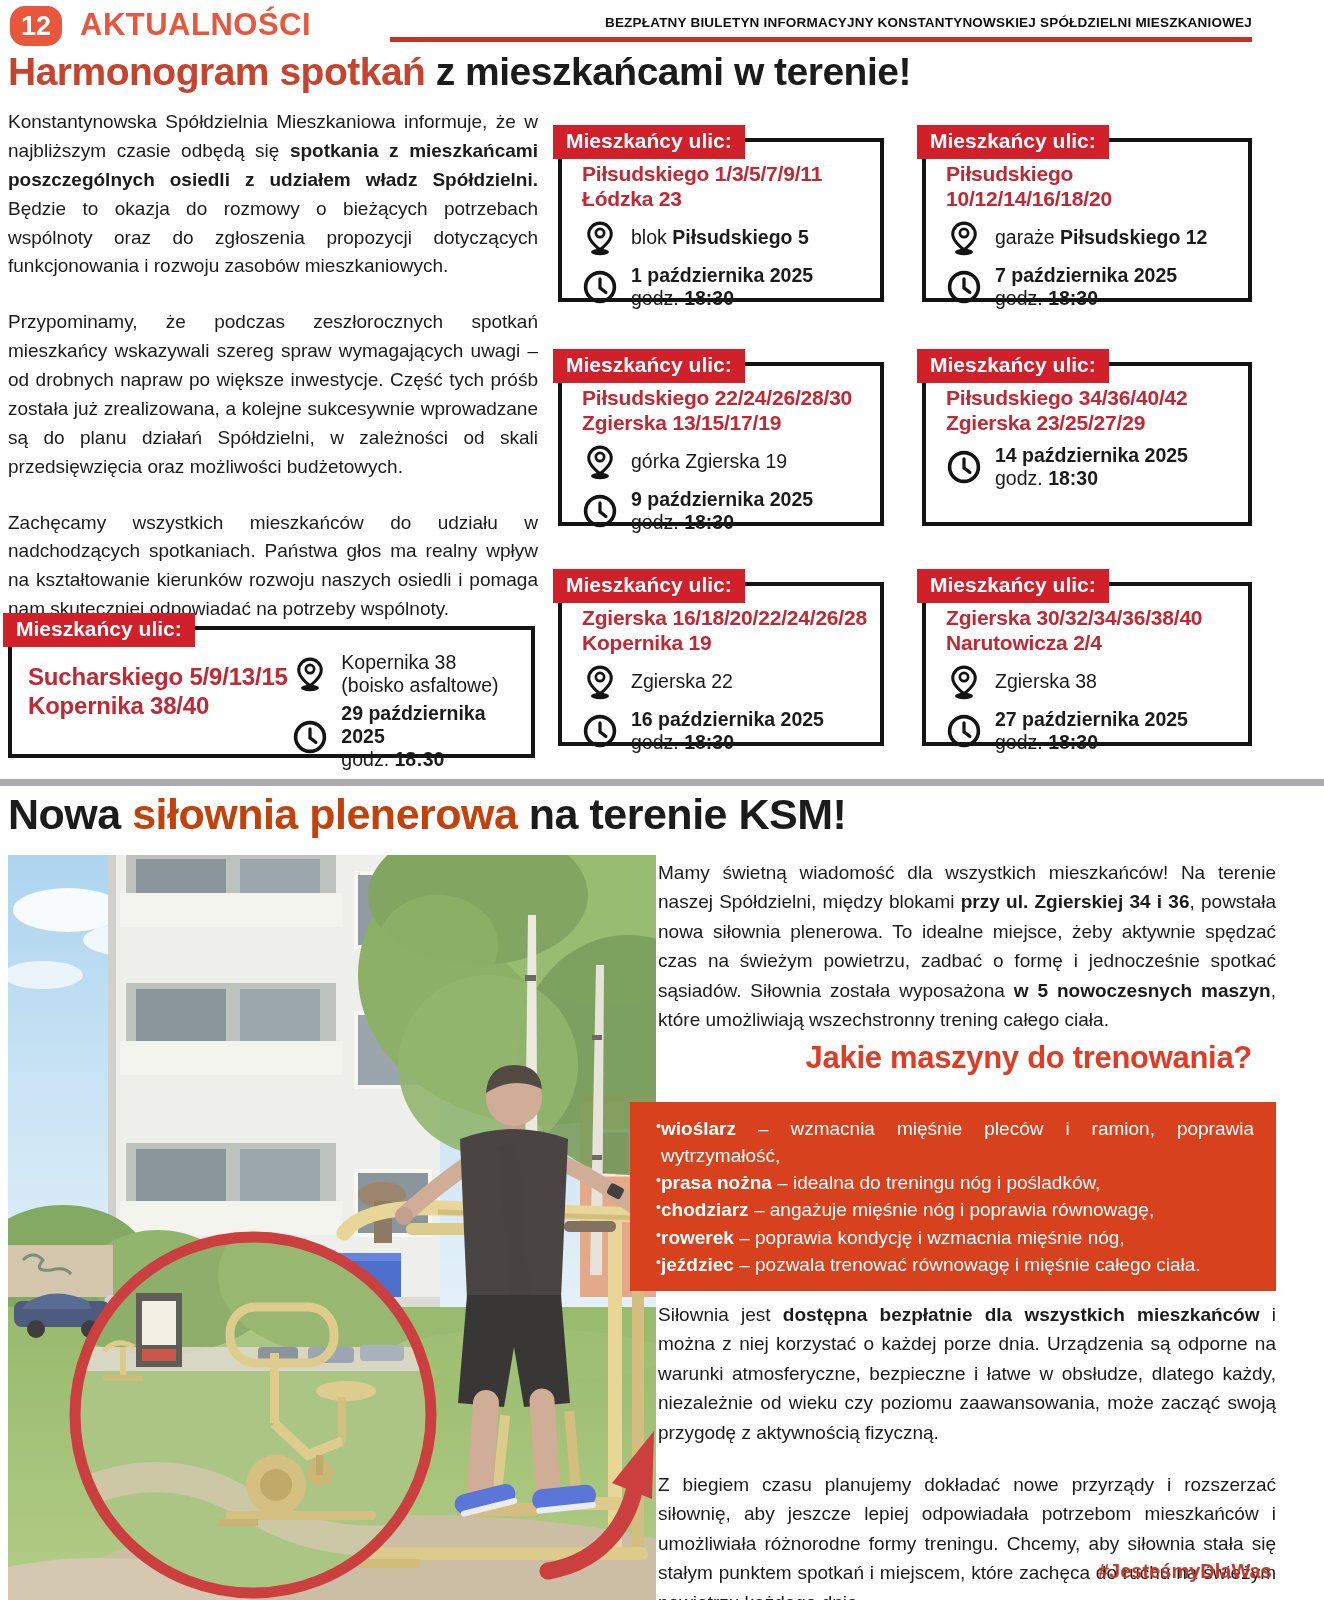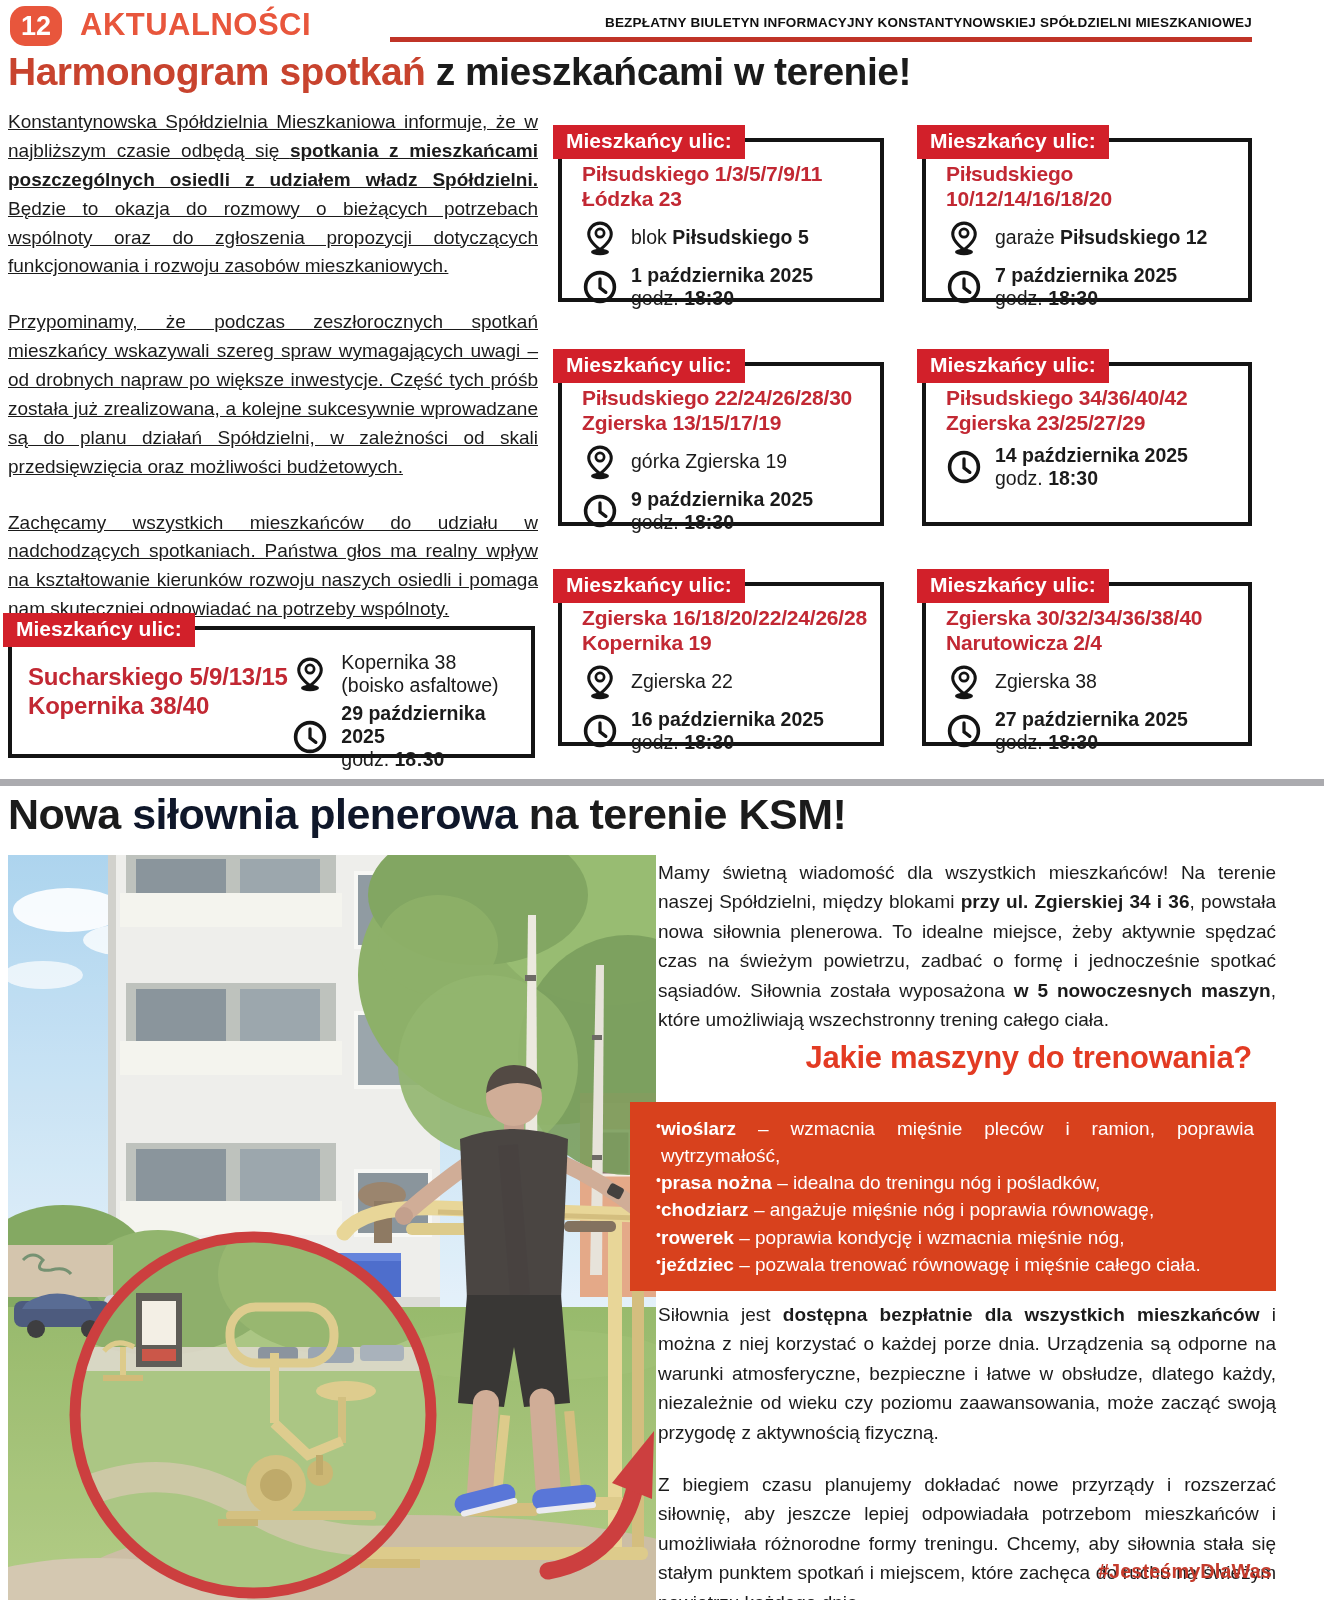--- a/index.html
+++ b/index.html
@@ -18,7 +18,7 @@
   .accent-red{color:#c8432e;}
   .accent-orange{color:#0f172a;}
 
-  .leftcol{left:8px;top:108px;width:530px;font-size:19px;line-height:1.52;text-align:justify;text-decoration:underline;}
+  .leftcol{left:8px;top:108px;width:530px;font-size:19px;line-height:1.52;text-align:justify;}
   .leftcol p{margin:0 0 27px 0;}
 
   

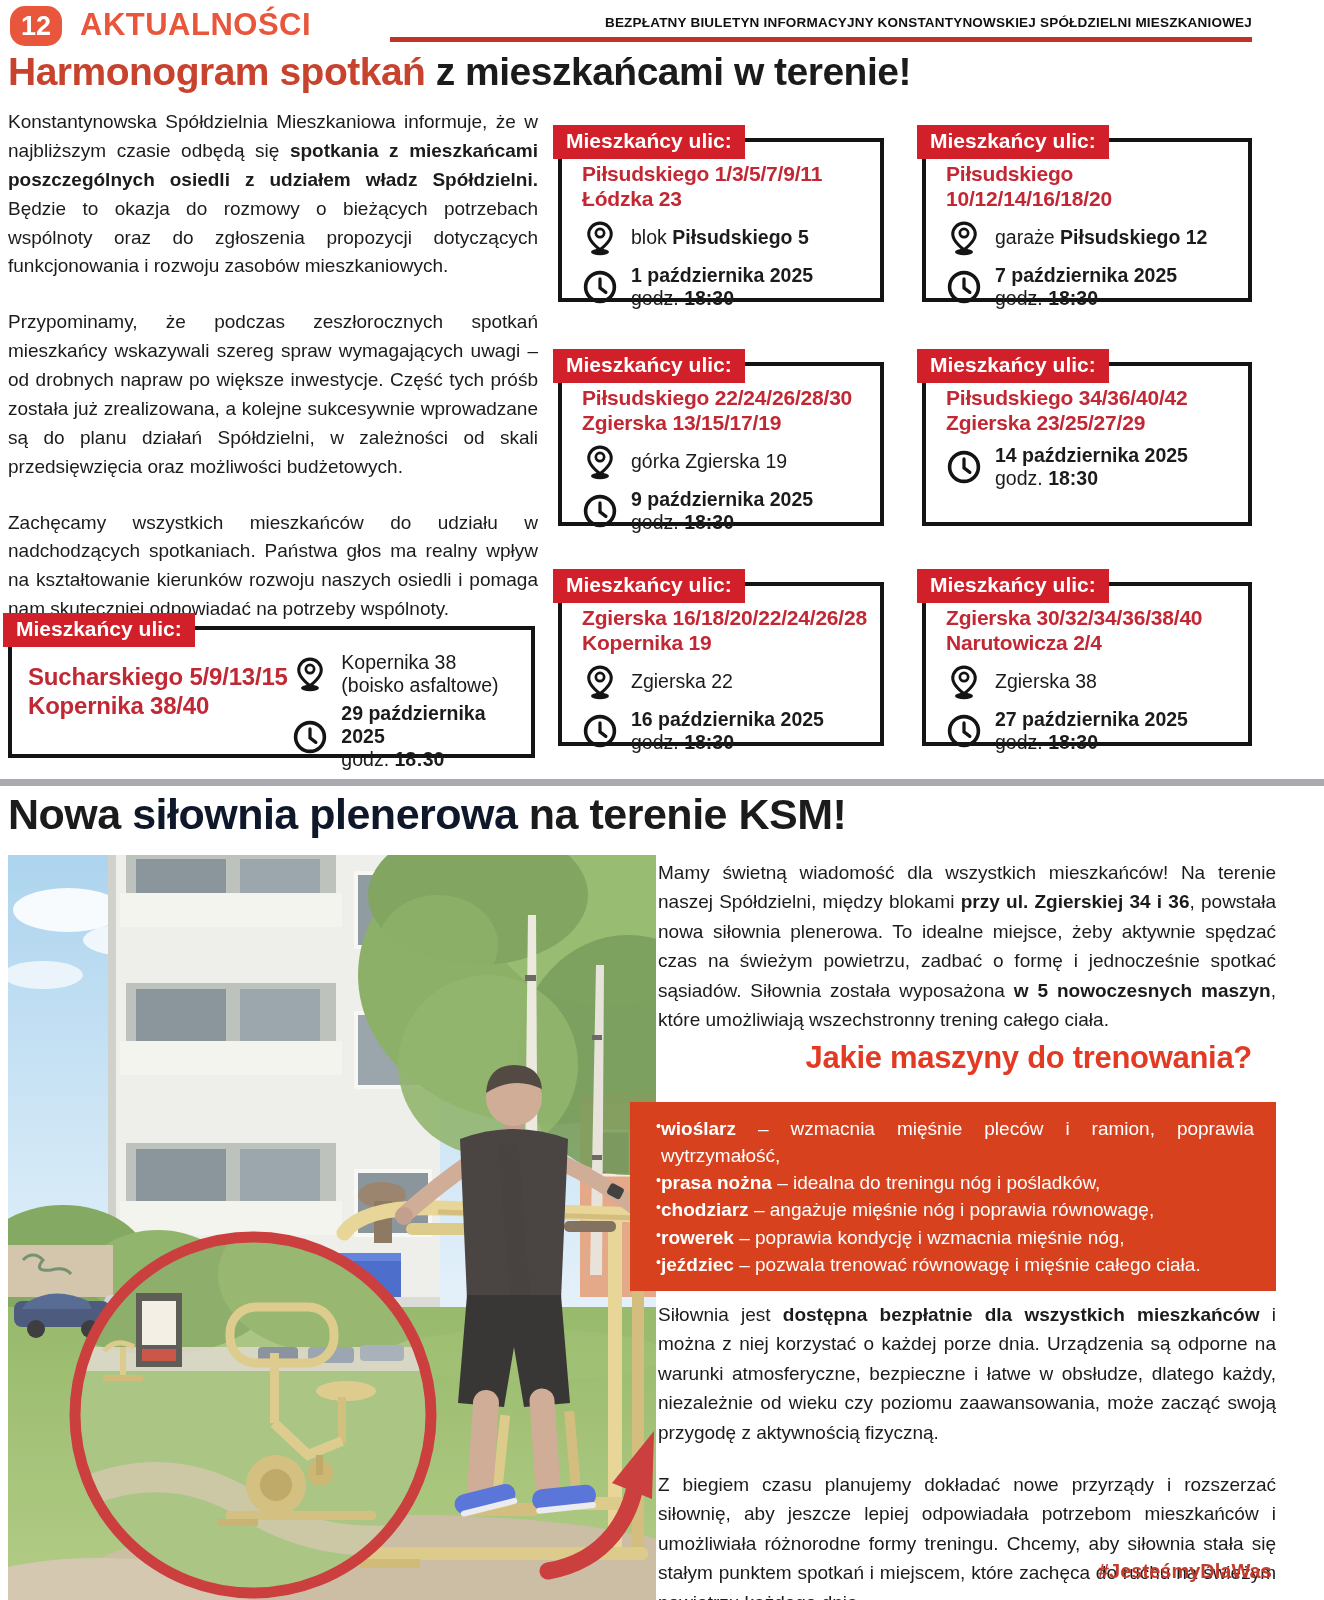--- a/index.html
+++ b/index.html
@@ -16,7 +16,7 @@
 
   .title1{left:8px;top:50px;font-size:39px;font-weight:bold;letter-spacing:-.5px;white-space:nowrap;}
   .accent-red{color:#c8432e;}
-  .accent-orange{color:#0f172a;}
+  .accent-orange{color:#c2410c;}
 
   .leftcol{left:8px;top:108px;width:530px;font-size:19px;line-height:1.52;text-align:justify;}
   .leftcol p{margin:0 0 27px 0;}

